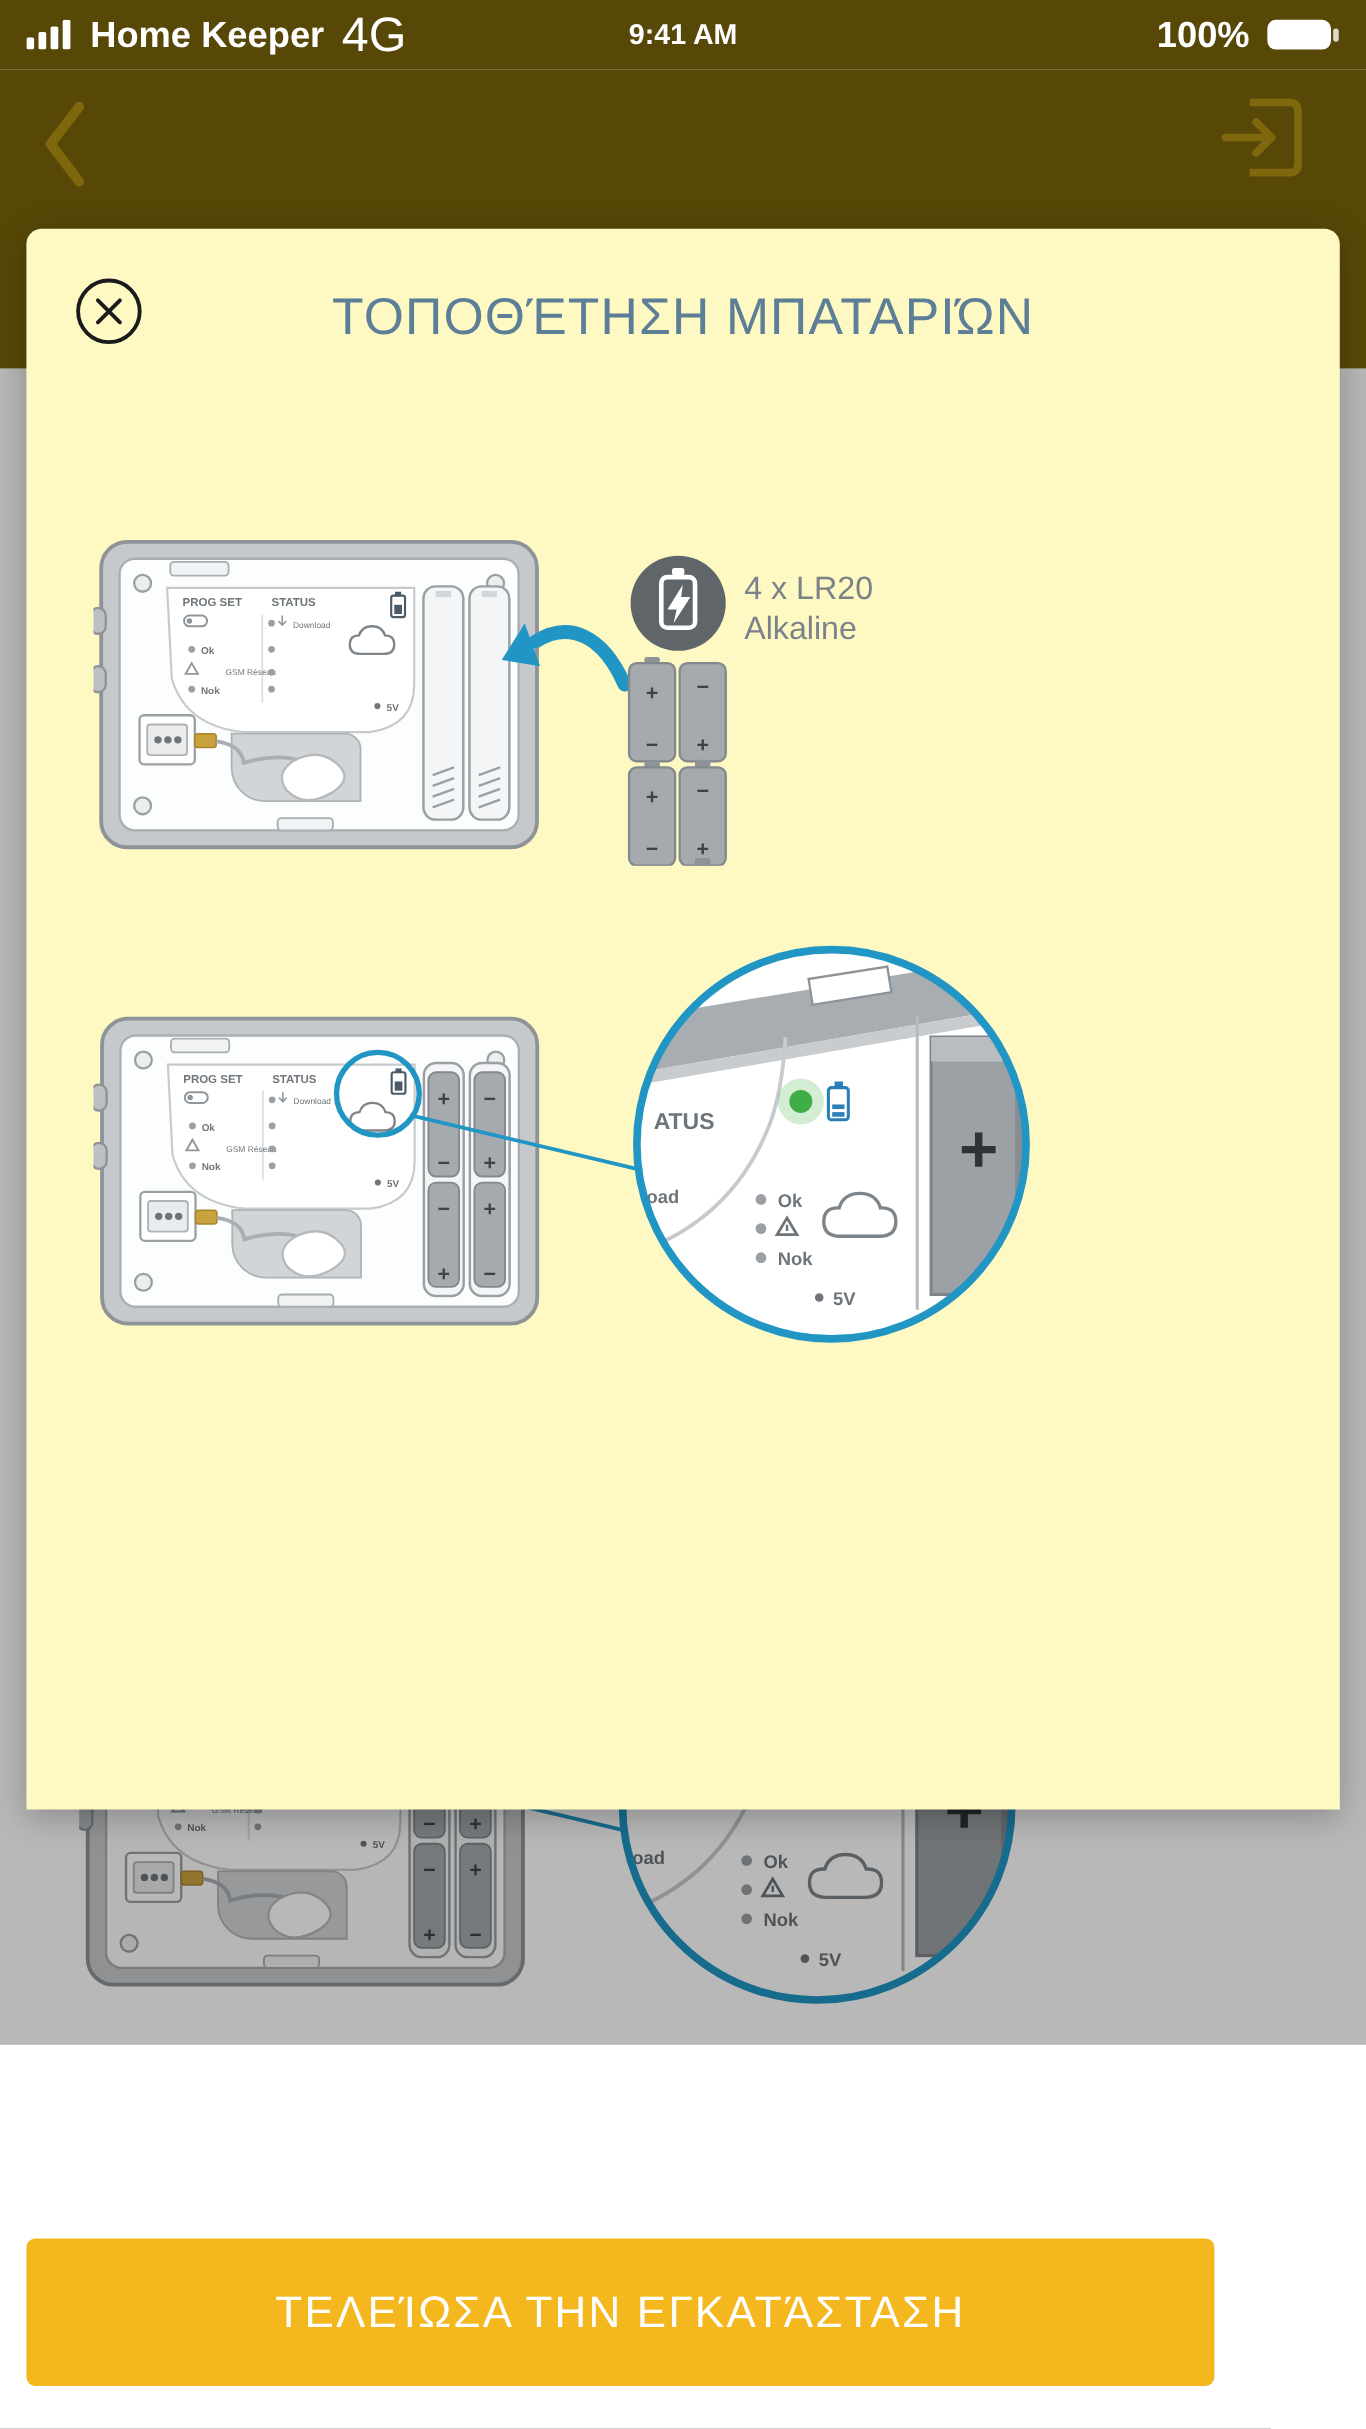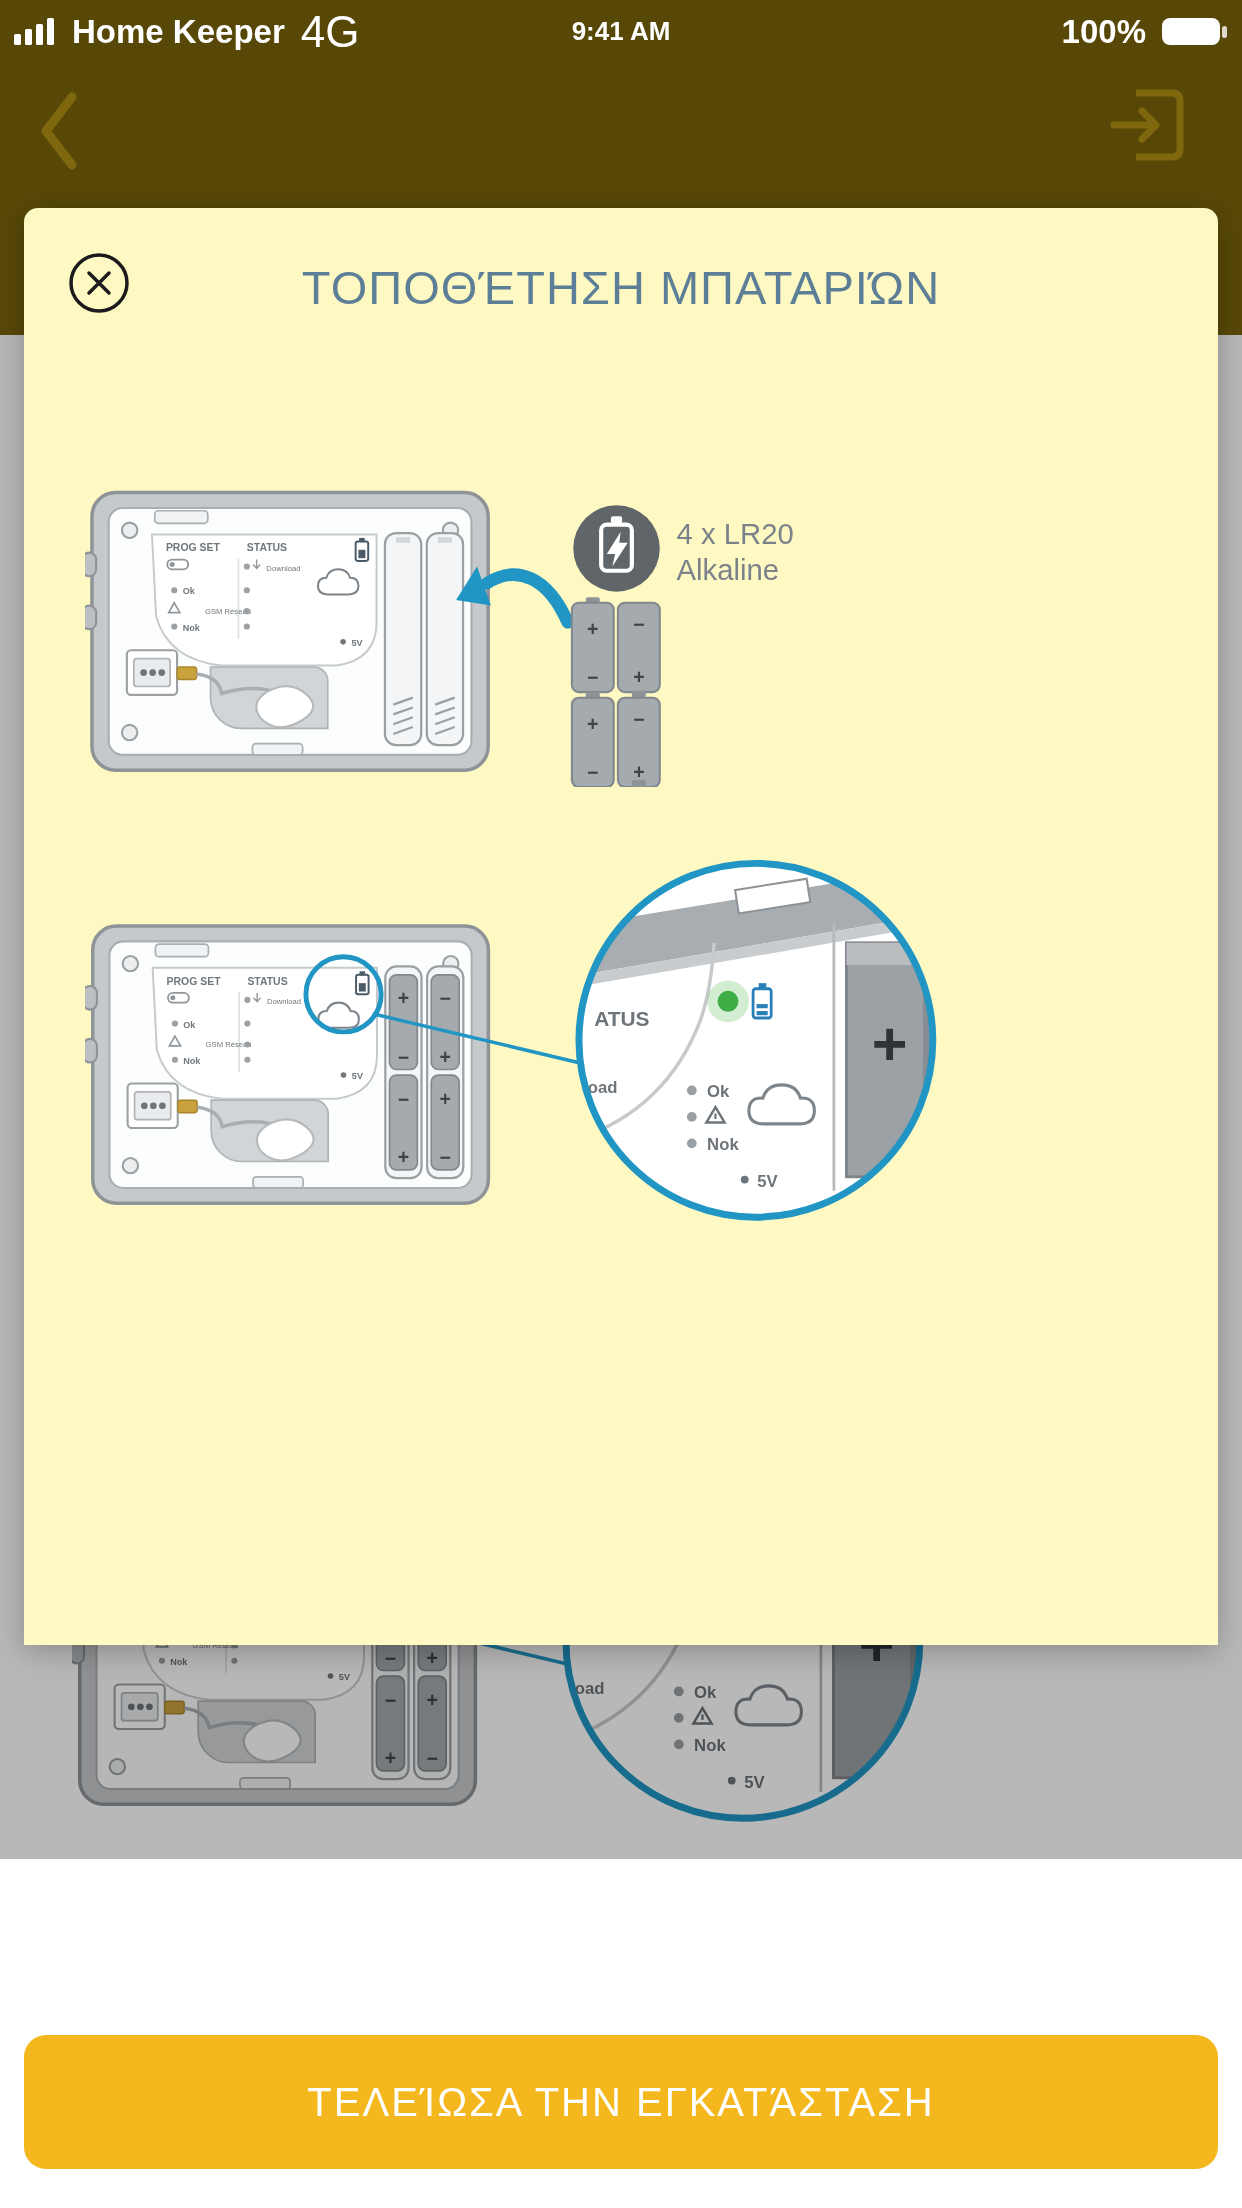--- a/index.html
+++ b/index.html
@@ -9,7 +9,7 @@
 
   
   .statusbar{position:absolute;left:0;top:0;width:1242px;height:63px;background:#584808;
-             z-index:6;display:flex;align-items:center;padding:0 14px;gap:16px;color:#fff}
+             z-index:6;display:flex;align-items:center;padding:0 24px;gap:16px;color:#fff}
   .signal{fill:#fff;flex:none}
   .carrier{font-size:33px;font-weight:700}
   .network{font-size:44px}

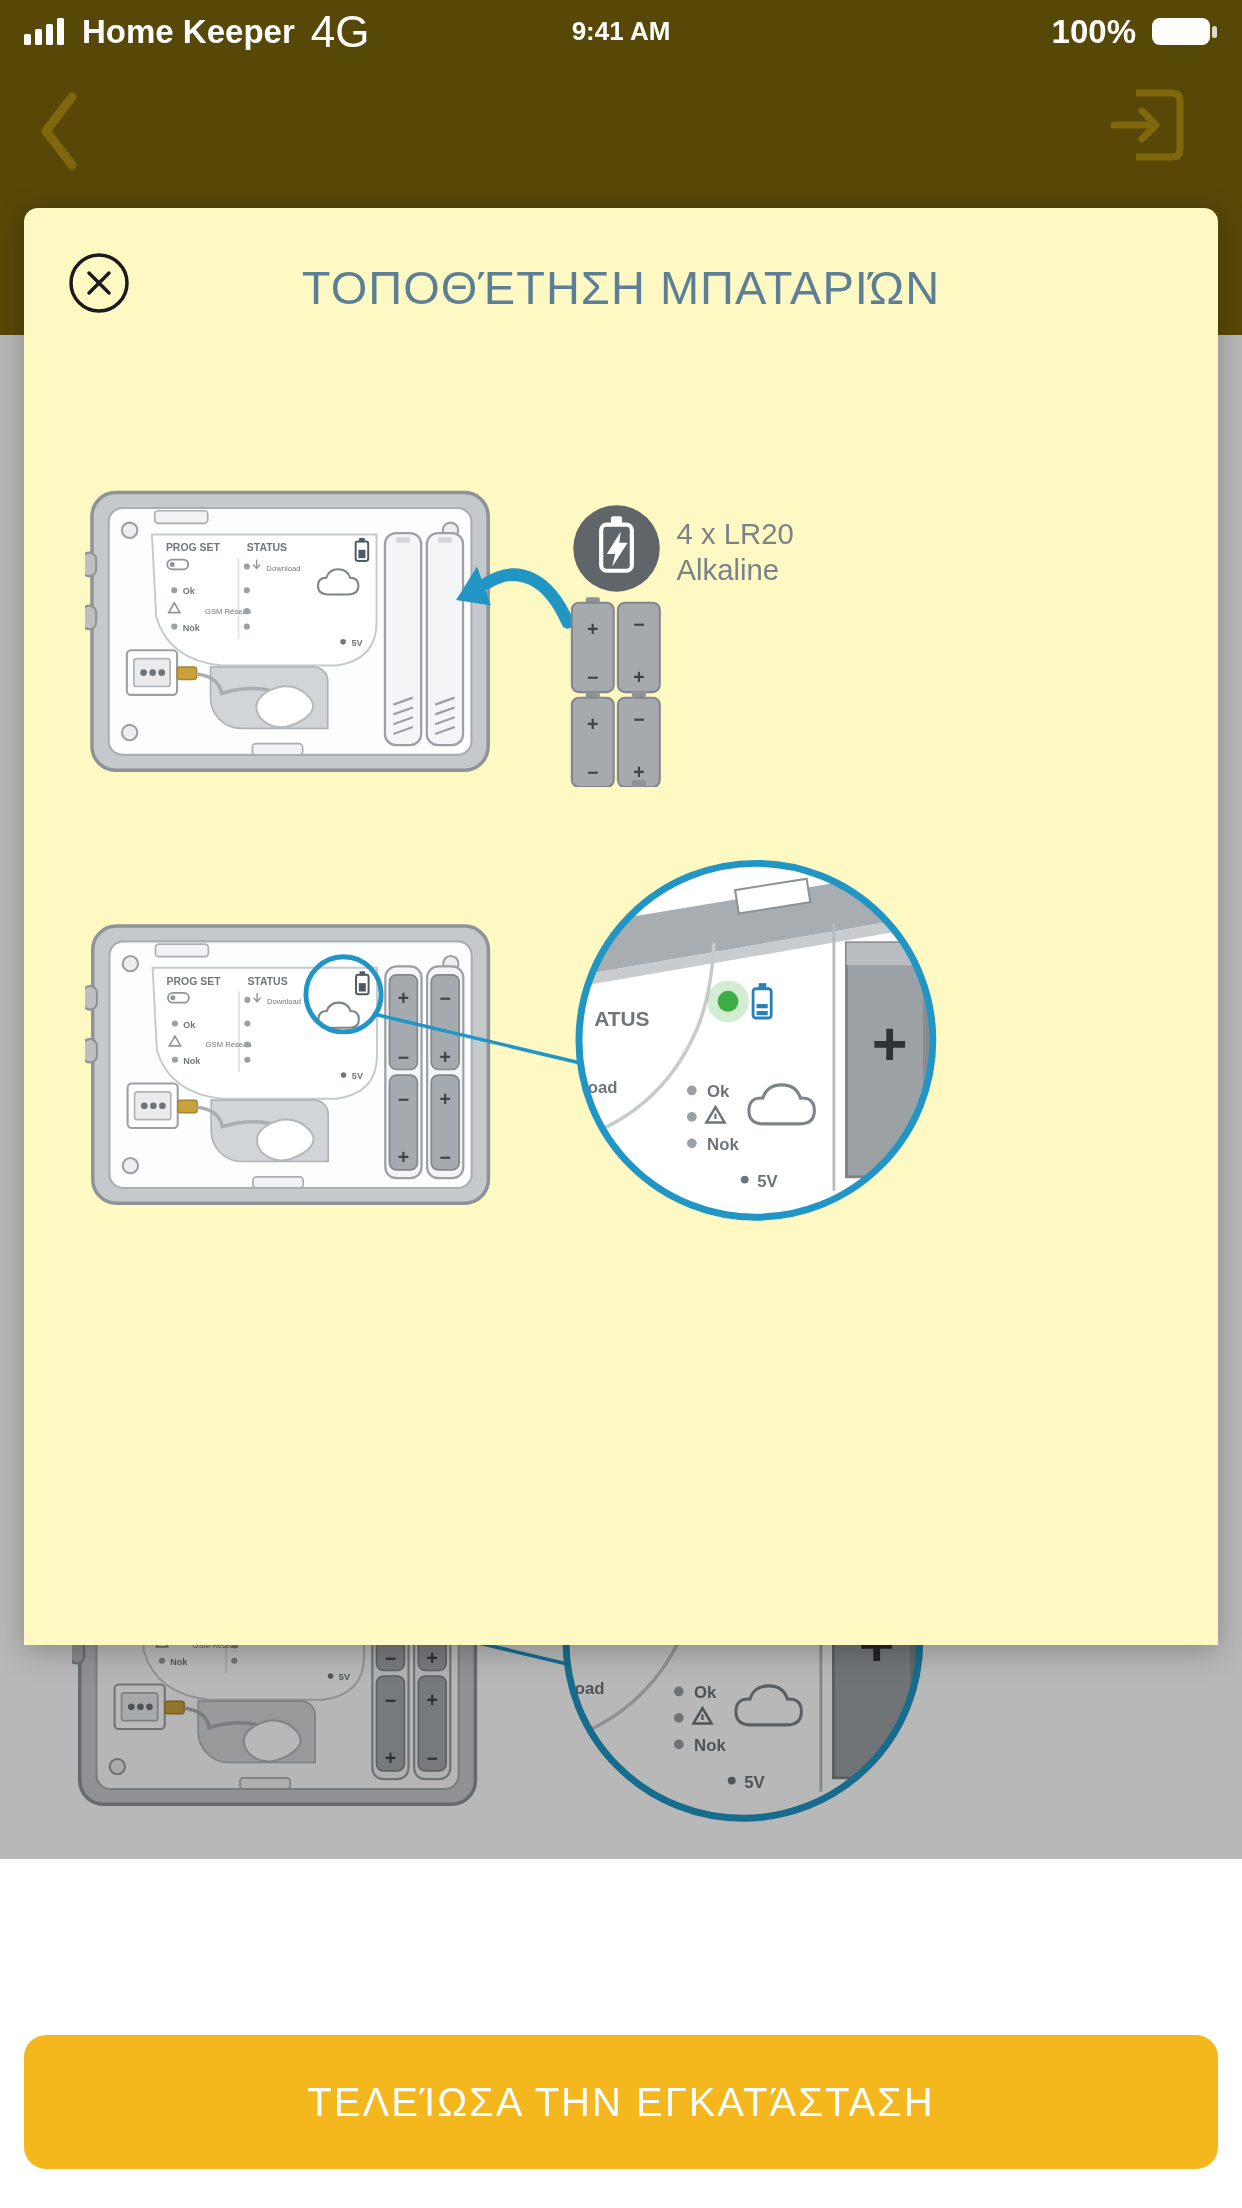--- a/index.html
+++ b/index.html
@@ -38,8 +38,8 @@
 
   
   .bottombar{position:absolute;left:0;top:1859px;width:1242px;height:349px;background:#fff;z-index:5}
-  .finish{position:absolute;left:24px;top:176px;width:1194px;height:134px;background:#f4b71d;
-          border:none;border-radius:22px;color:#fff;font-size:40px;letter-spacing:2px;
+  .finish{position:absolute;left:24px;top:176px;width:1080px;height:134px;background:#f4b71d;
+          border:none;border-radius:8px;color:#fff;font-size:40px;letter-spacing:2px;
           font-family:inherit;cursor:pointer}
 
   svg text{font-family:"Liberation Sans",sans-serif}

